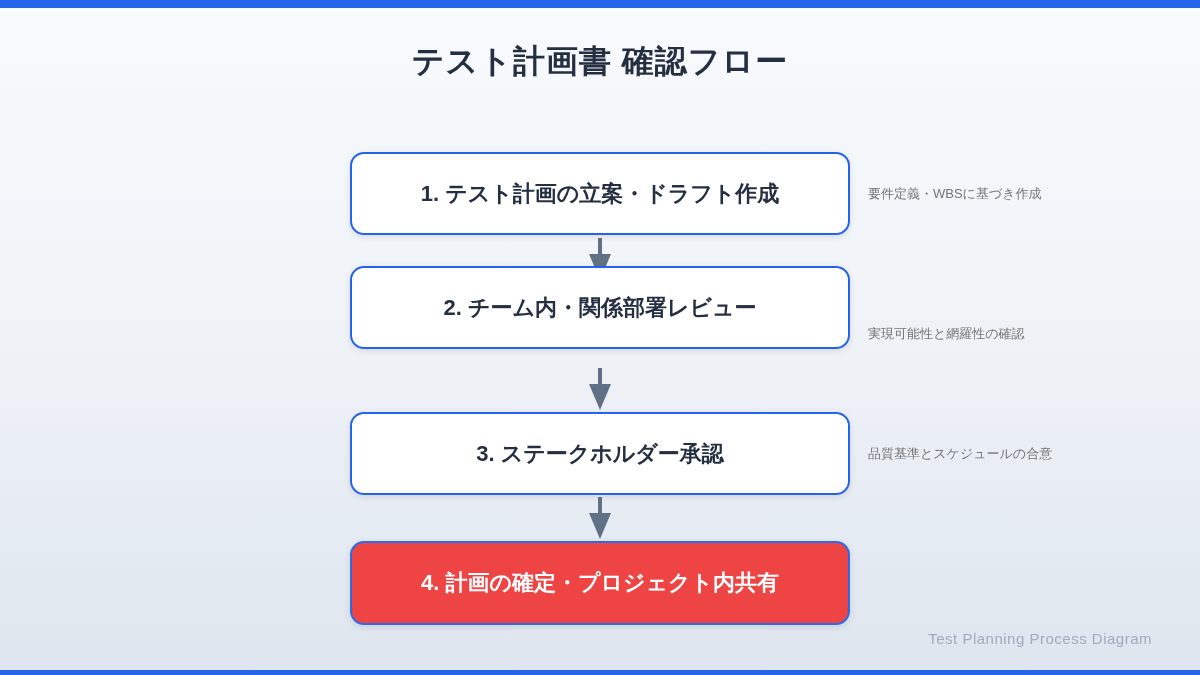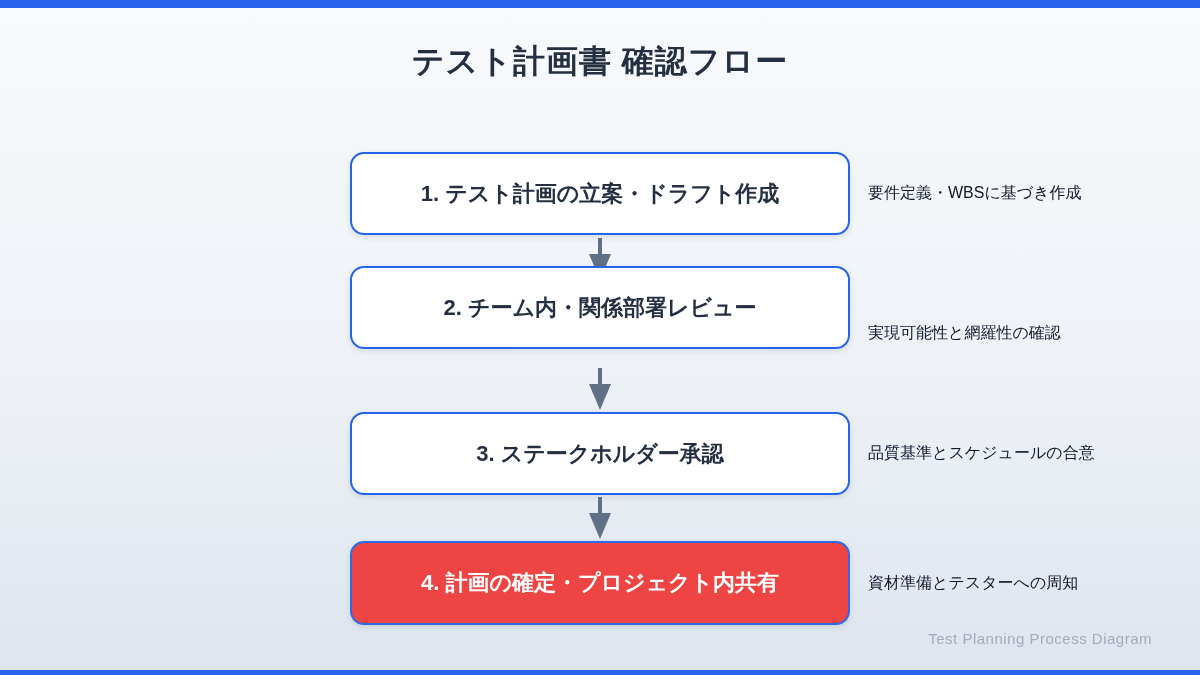--- a/index.html
+++ b/index.html
@@ -31,7 +31,7 @@
   .note{
     position:absolute;left:868px;width:320px;height:83px;
     display:flex;align-items:center;
-    font-size:16px;color:#0f172a;white-space:nowrap;
+    font-size:13px;color:#737373;white-space:nowrap;
   }
   .arrow{
     position:absolute;left:578px;width:44px;

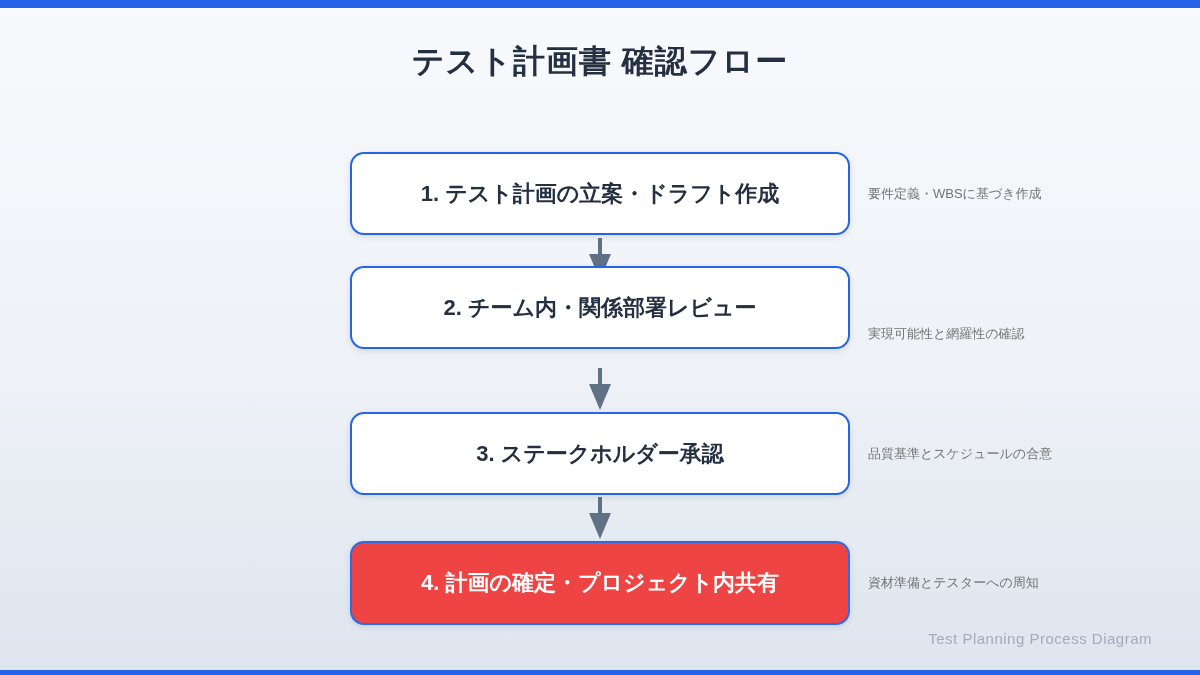--- a/index.html
+++ b/index.html
@@ -83,7 +83,6 @@
   </div>
 
   <div class="step-box filled" style="top:541px;height:84px;">4. 計画の確定・プロジェクト内共有</div>
-  <div class="note" style="top:541px;height:84px;">資材準備とテスターへの周知</div>
 
   <div class="footer">Test Planning Process Diagram</div>
 

